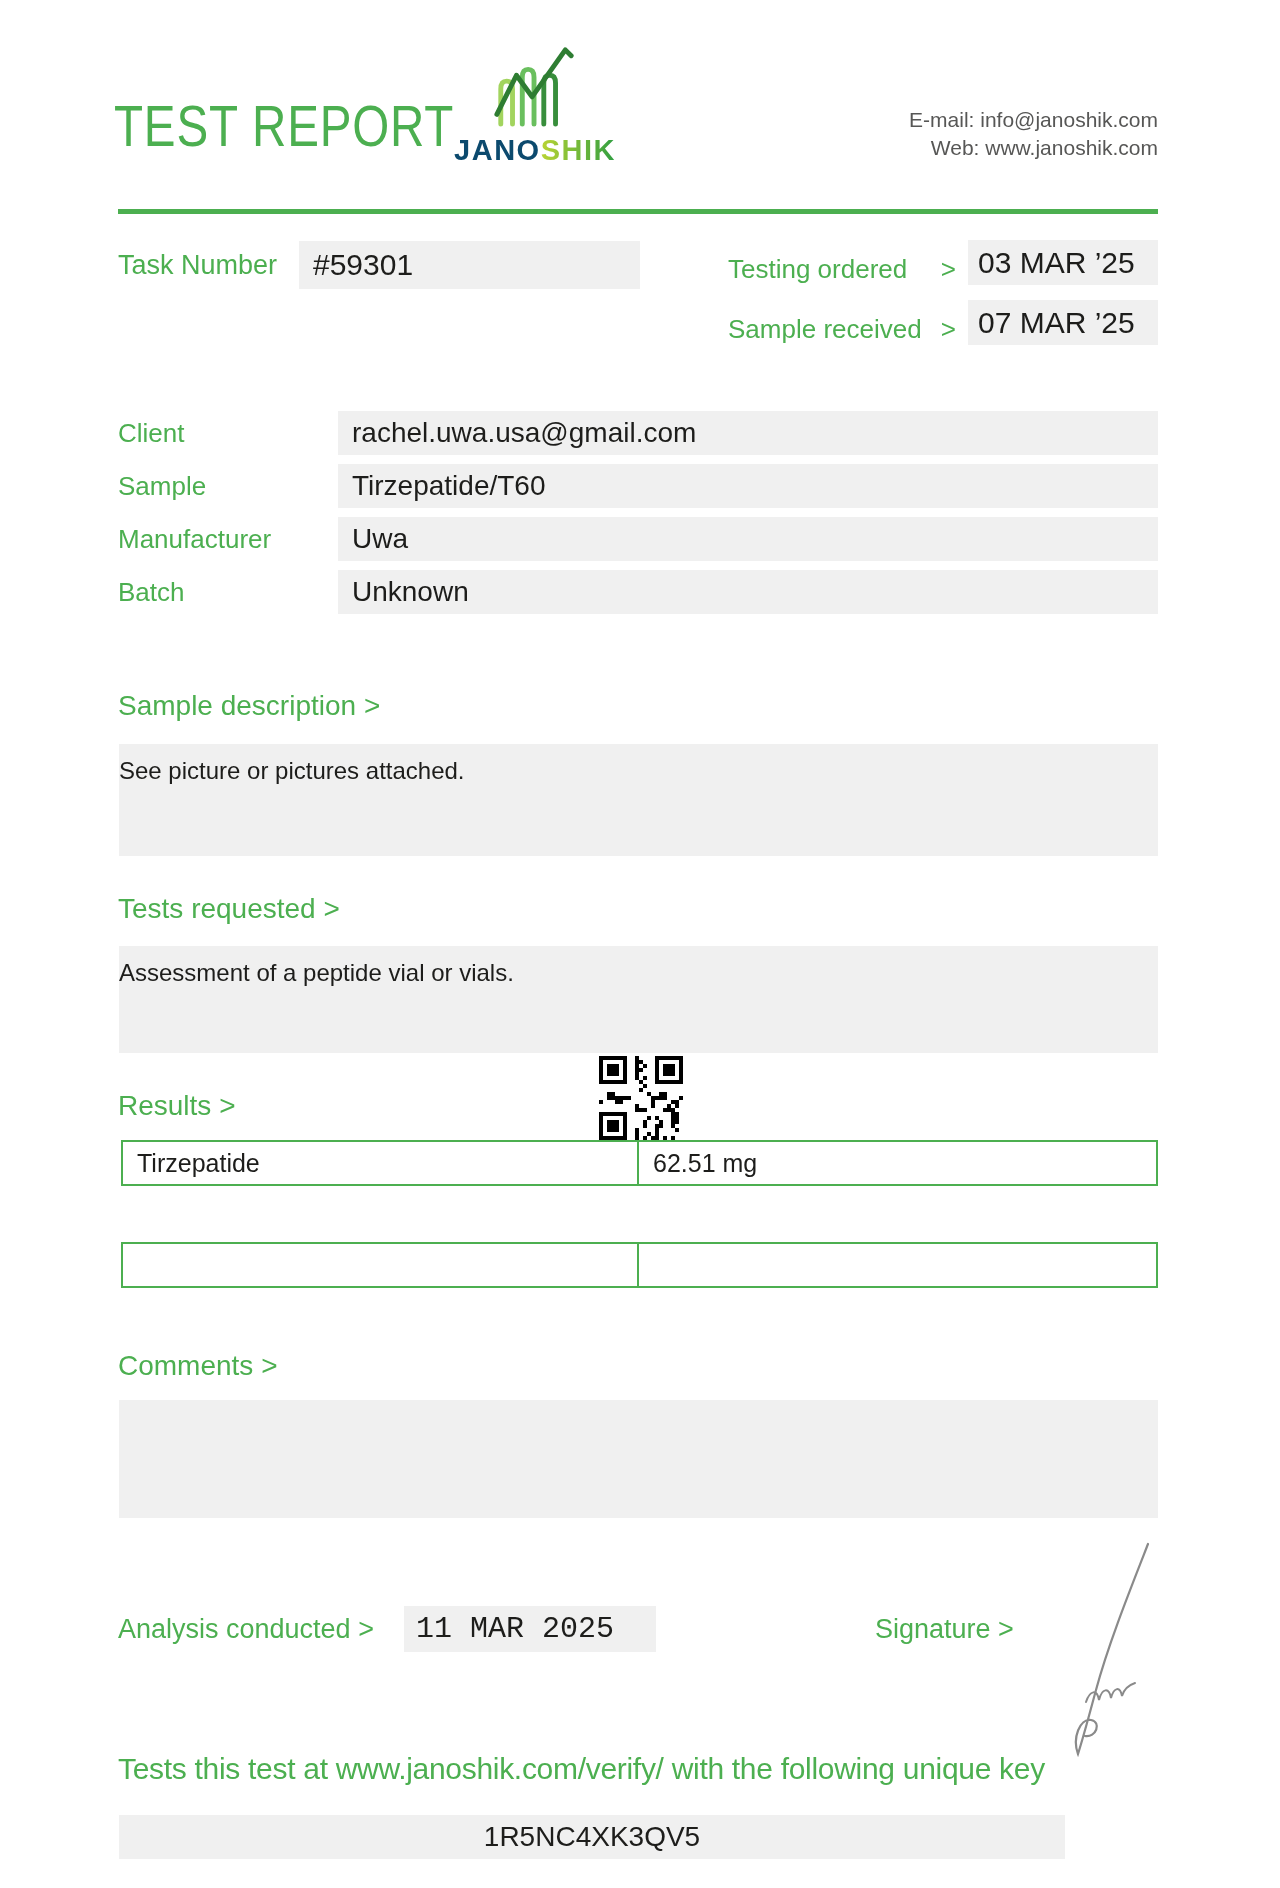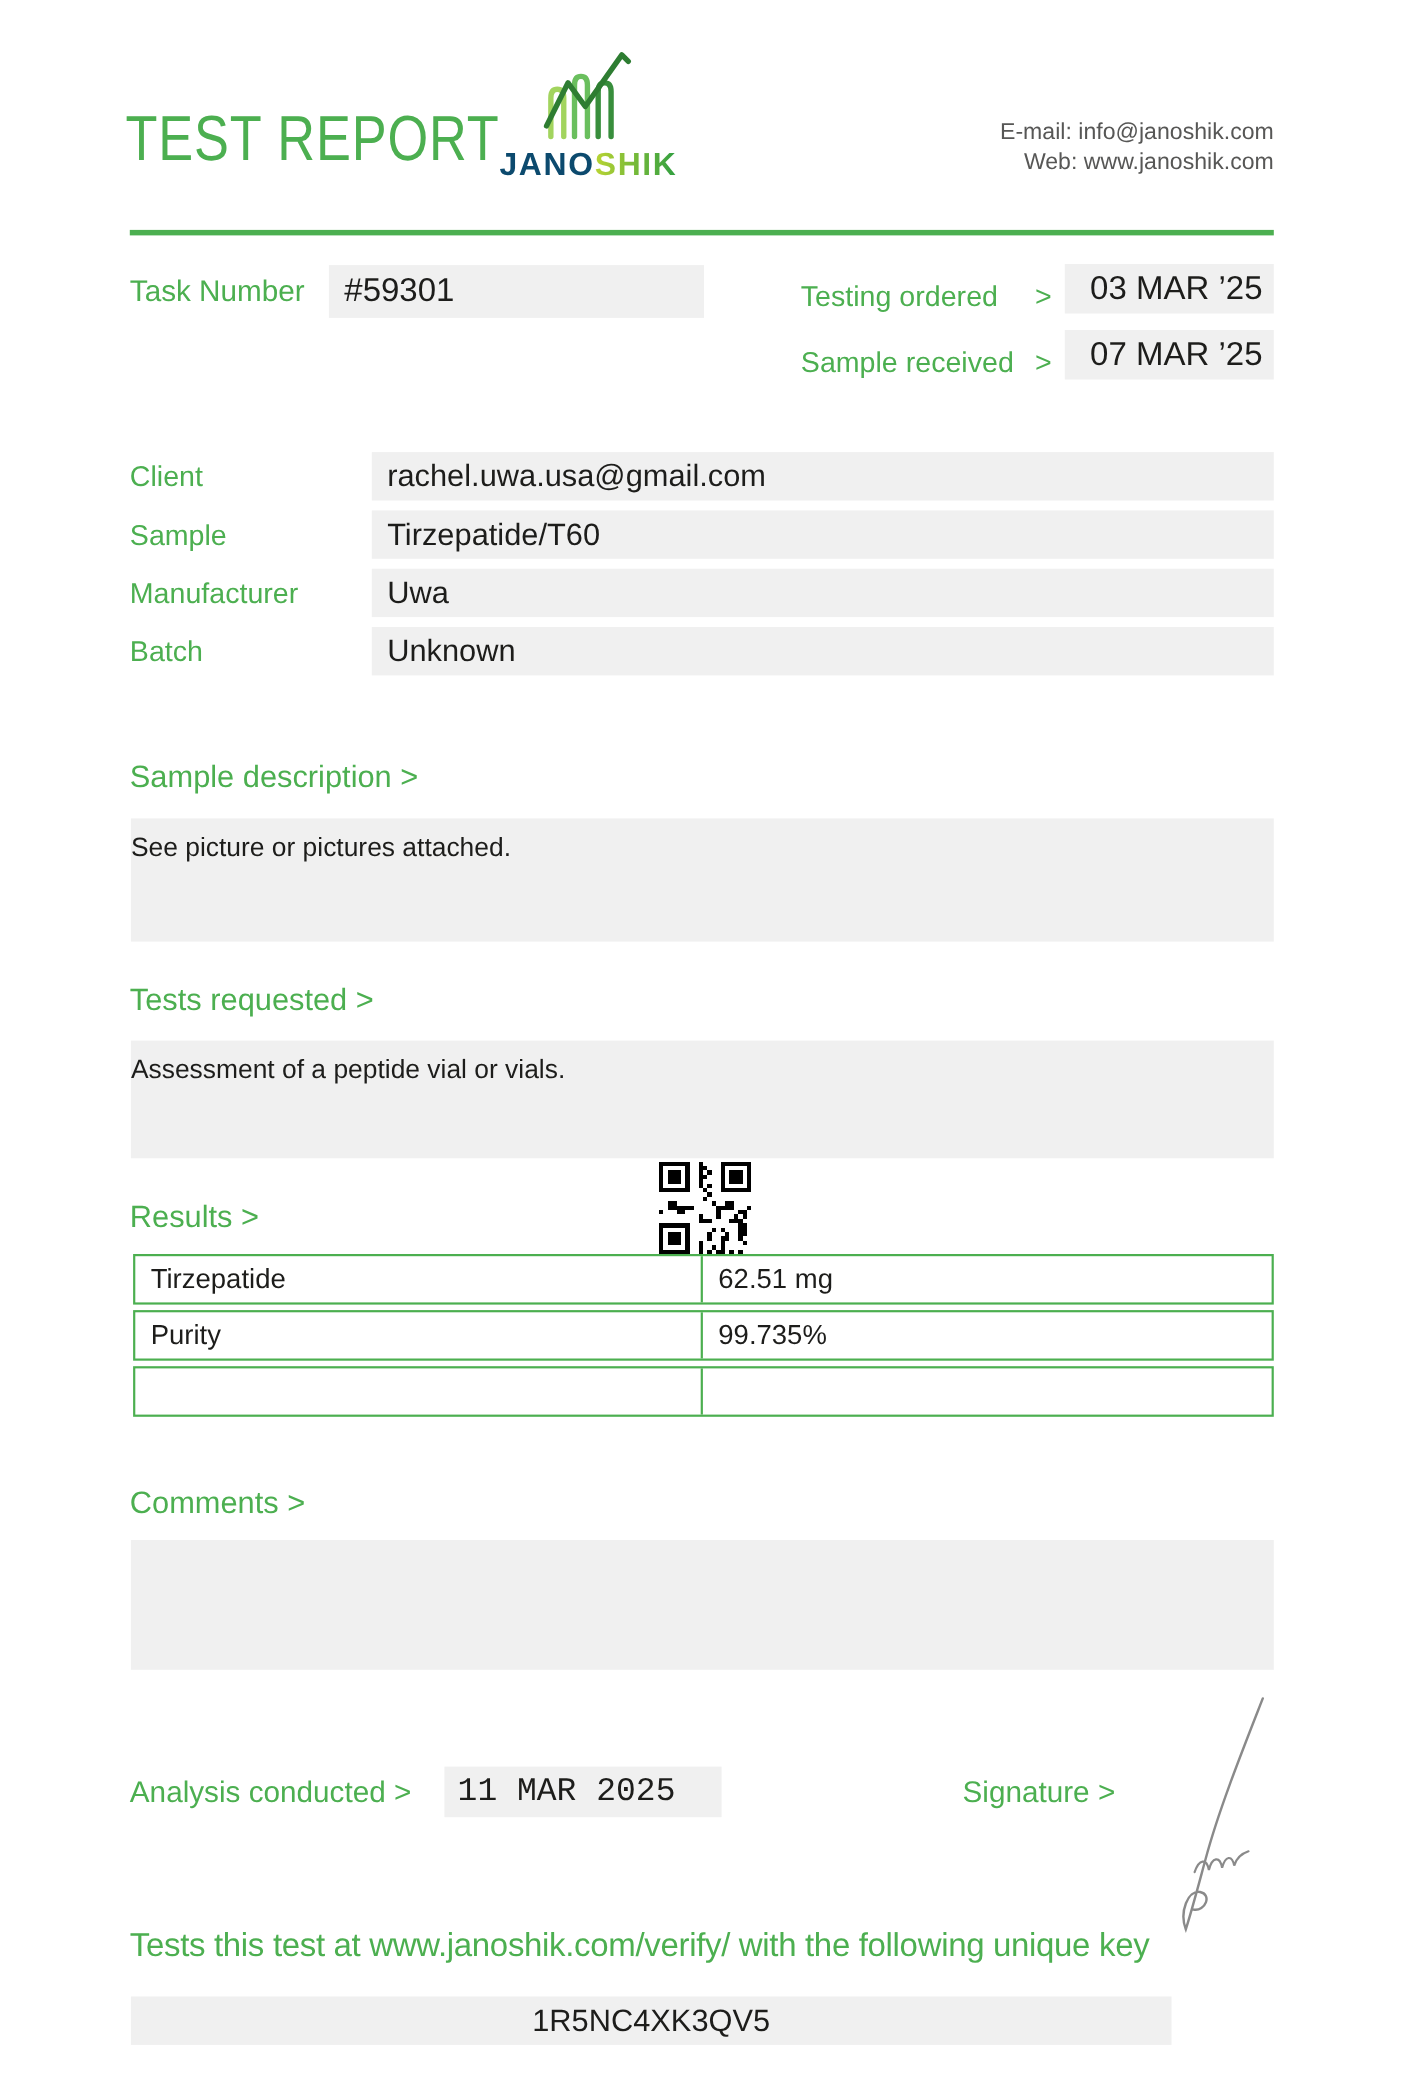--- a/index.html
+++ b/index.html
@@ -40,7 +40,7 @@
   .date-label { width:228px; height:45px; display:flex; justify-content:space-between; align-items:flex-end; font-size:26px; }
   .dl1 { left:728px; top:240px; }
   .dl2 { left:728px; top:300px; }
-  .date-box { width:190px; height:45px; line-height:45px; font-size:30px; padding-left:23px; white-space:nowrap; }
+  .date-box { width:190px; height:45px; line-height:45px; font-size:30px; padding-left:10px; white-space:nowrap; }
   .db1 { left:968px; top:240px; }
   .db2 { left:968px; top:300px; }
 

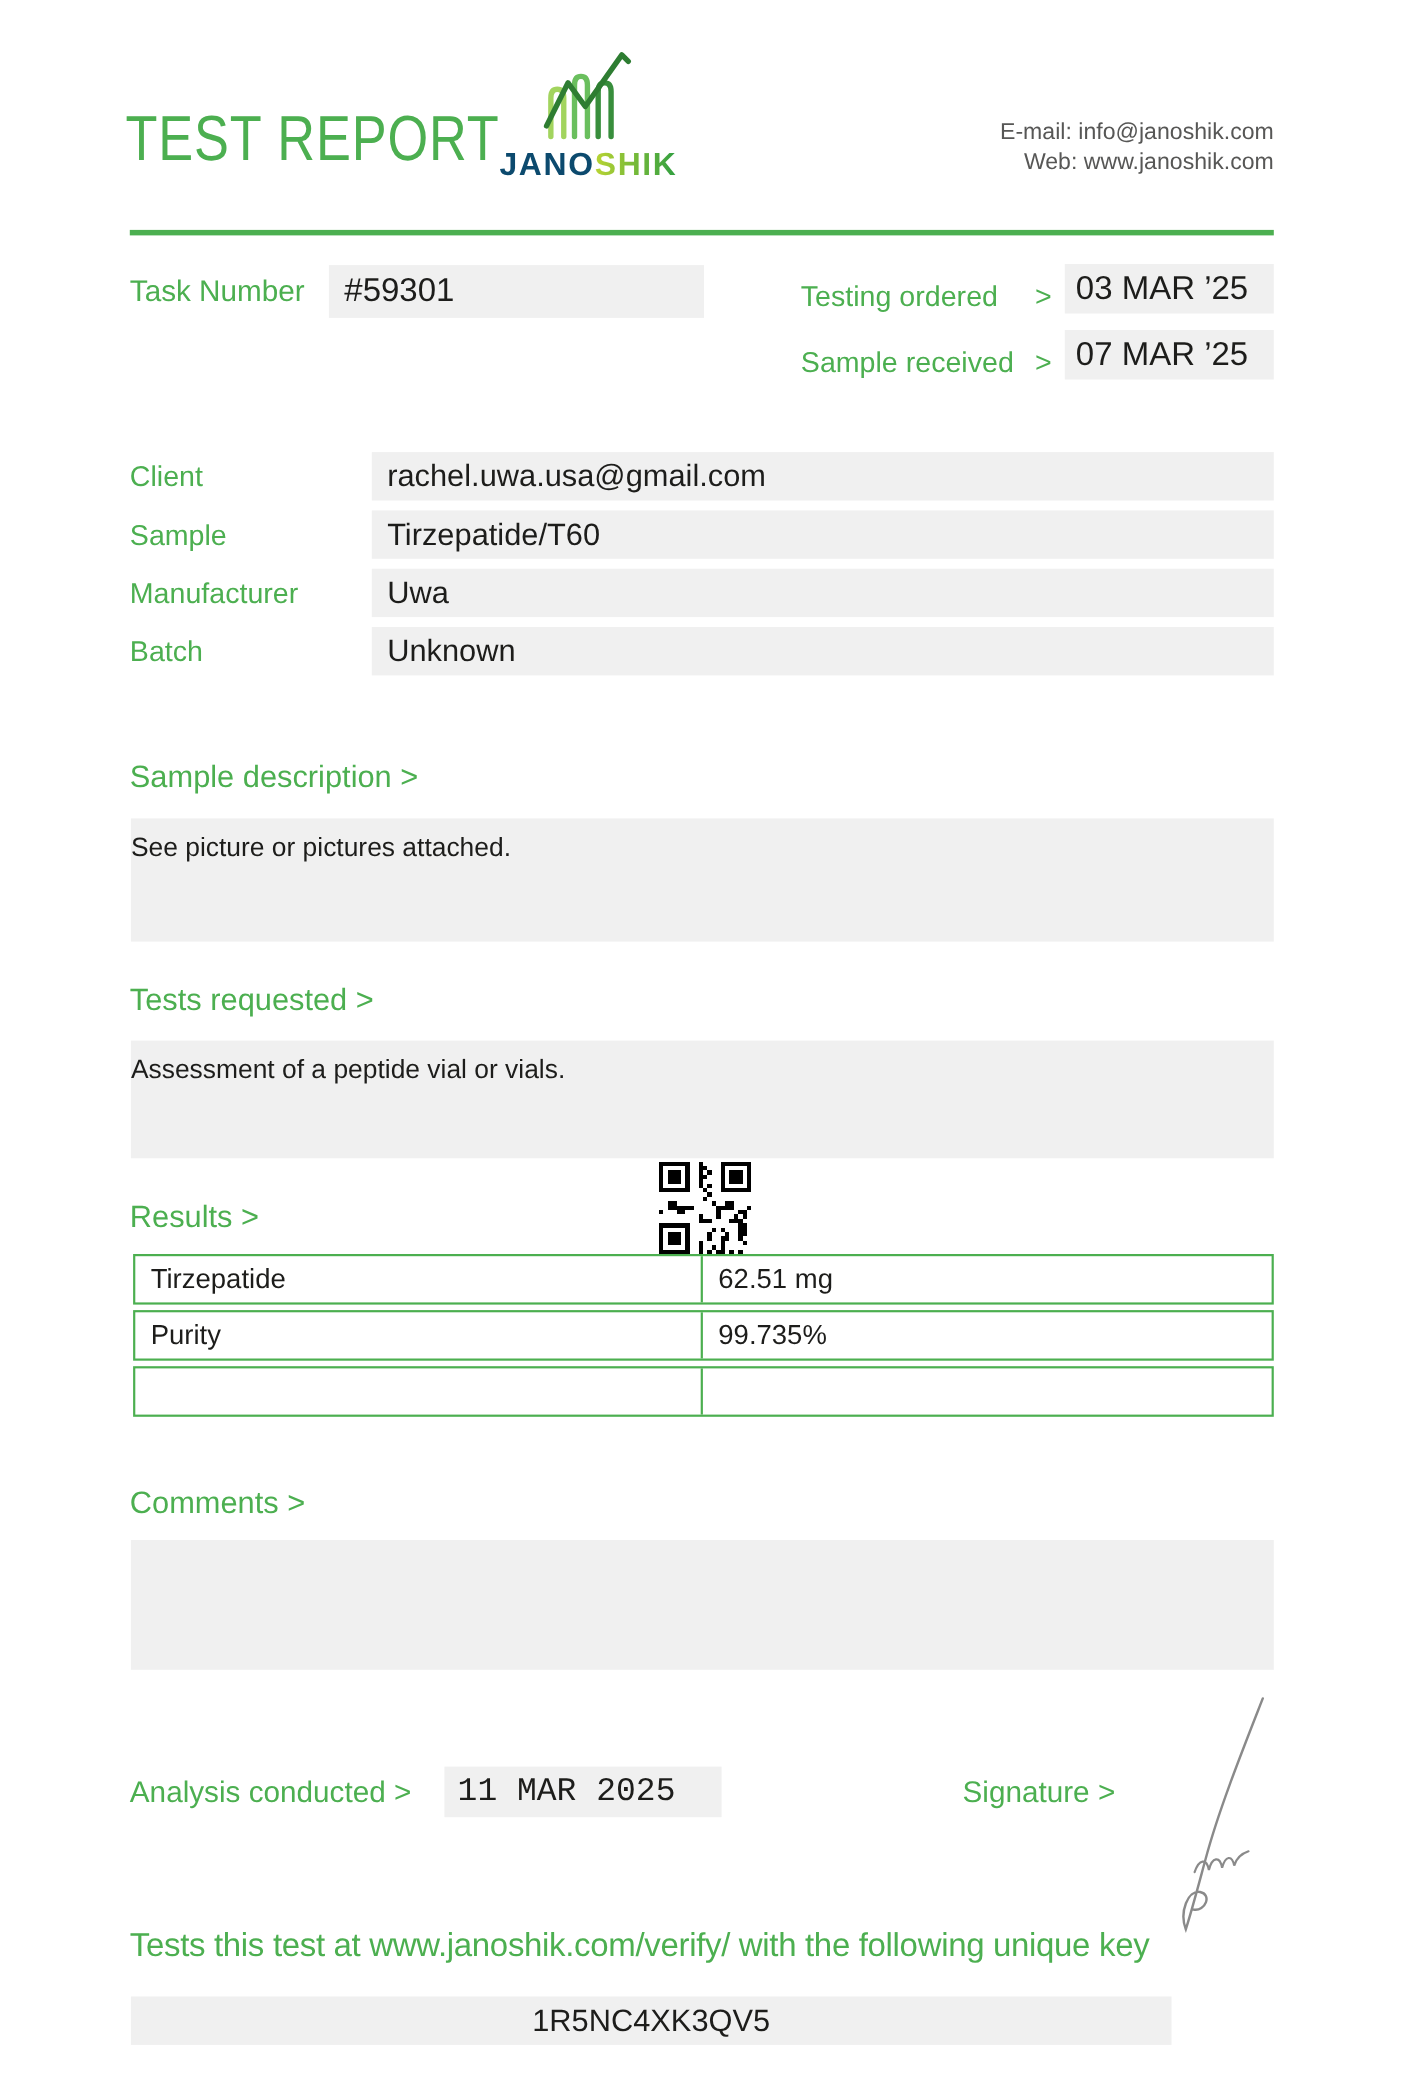--- a/index.html
+++ b/index.html
@@ -145,10 +145,6 @@
     <div class="t-cell t-c1">Tirzepatide</div>
     <div class="t-cell t-c2">62.51 mg</div>
   </div>
-  <div class="abs t-row" style="top:1191px">
-    <div class="t-cell t-c1">Purity</div>
-    <div class="t-cell t-c2">99.735%</div>
-  </div>
   <div class="abs t-row" style="top:1242px">
     <div class="t-cell t-c1"></div>
     <div class="t-cell t-c2"></div>

